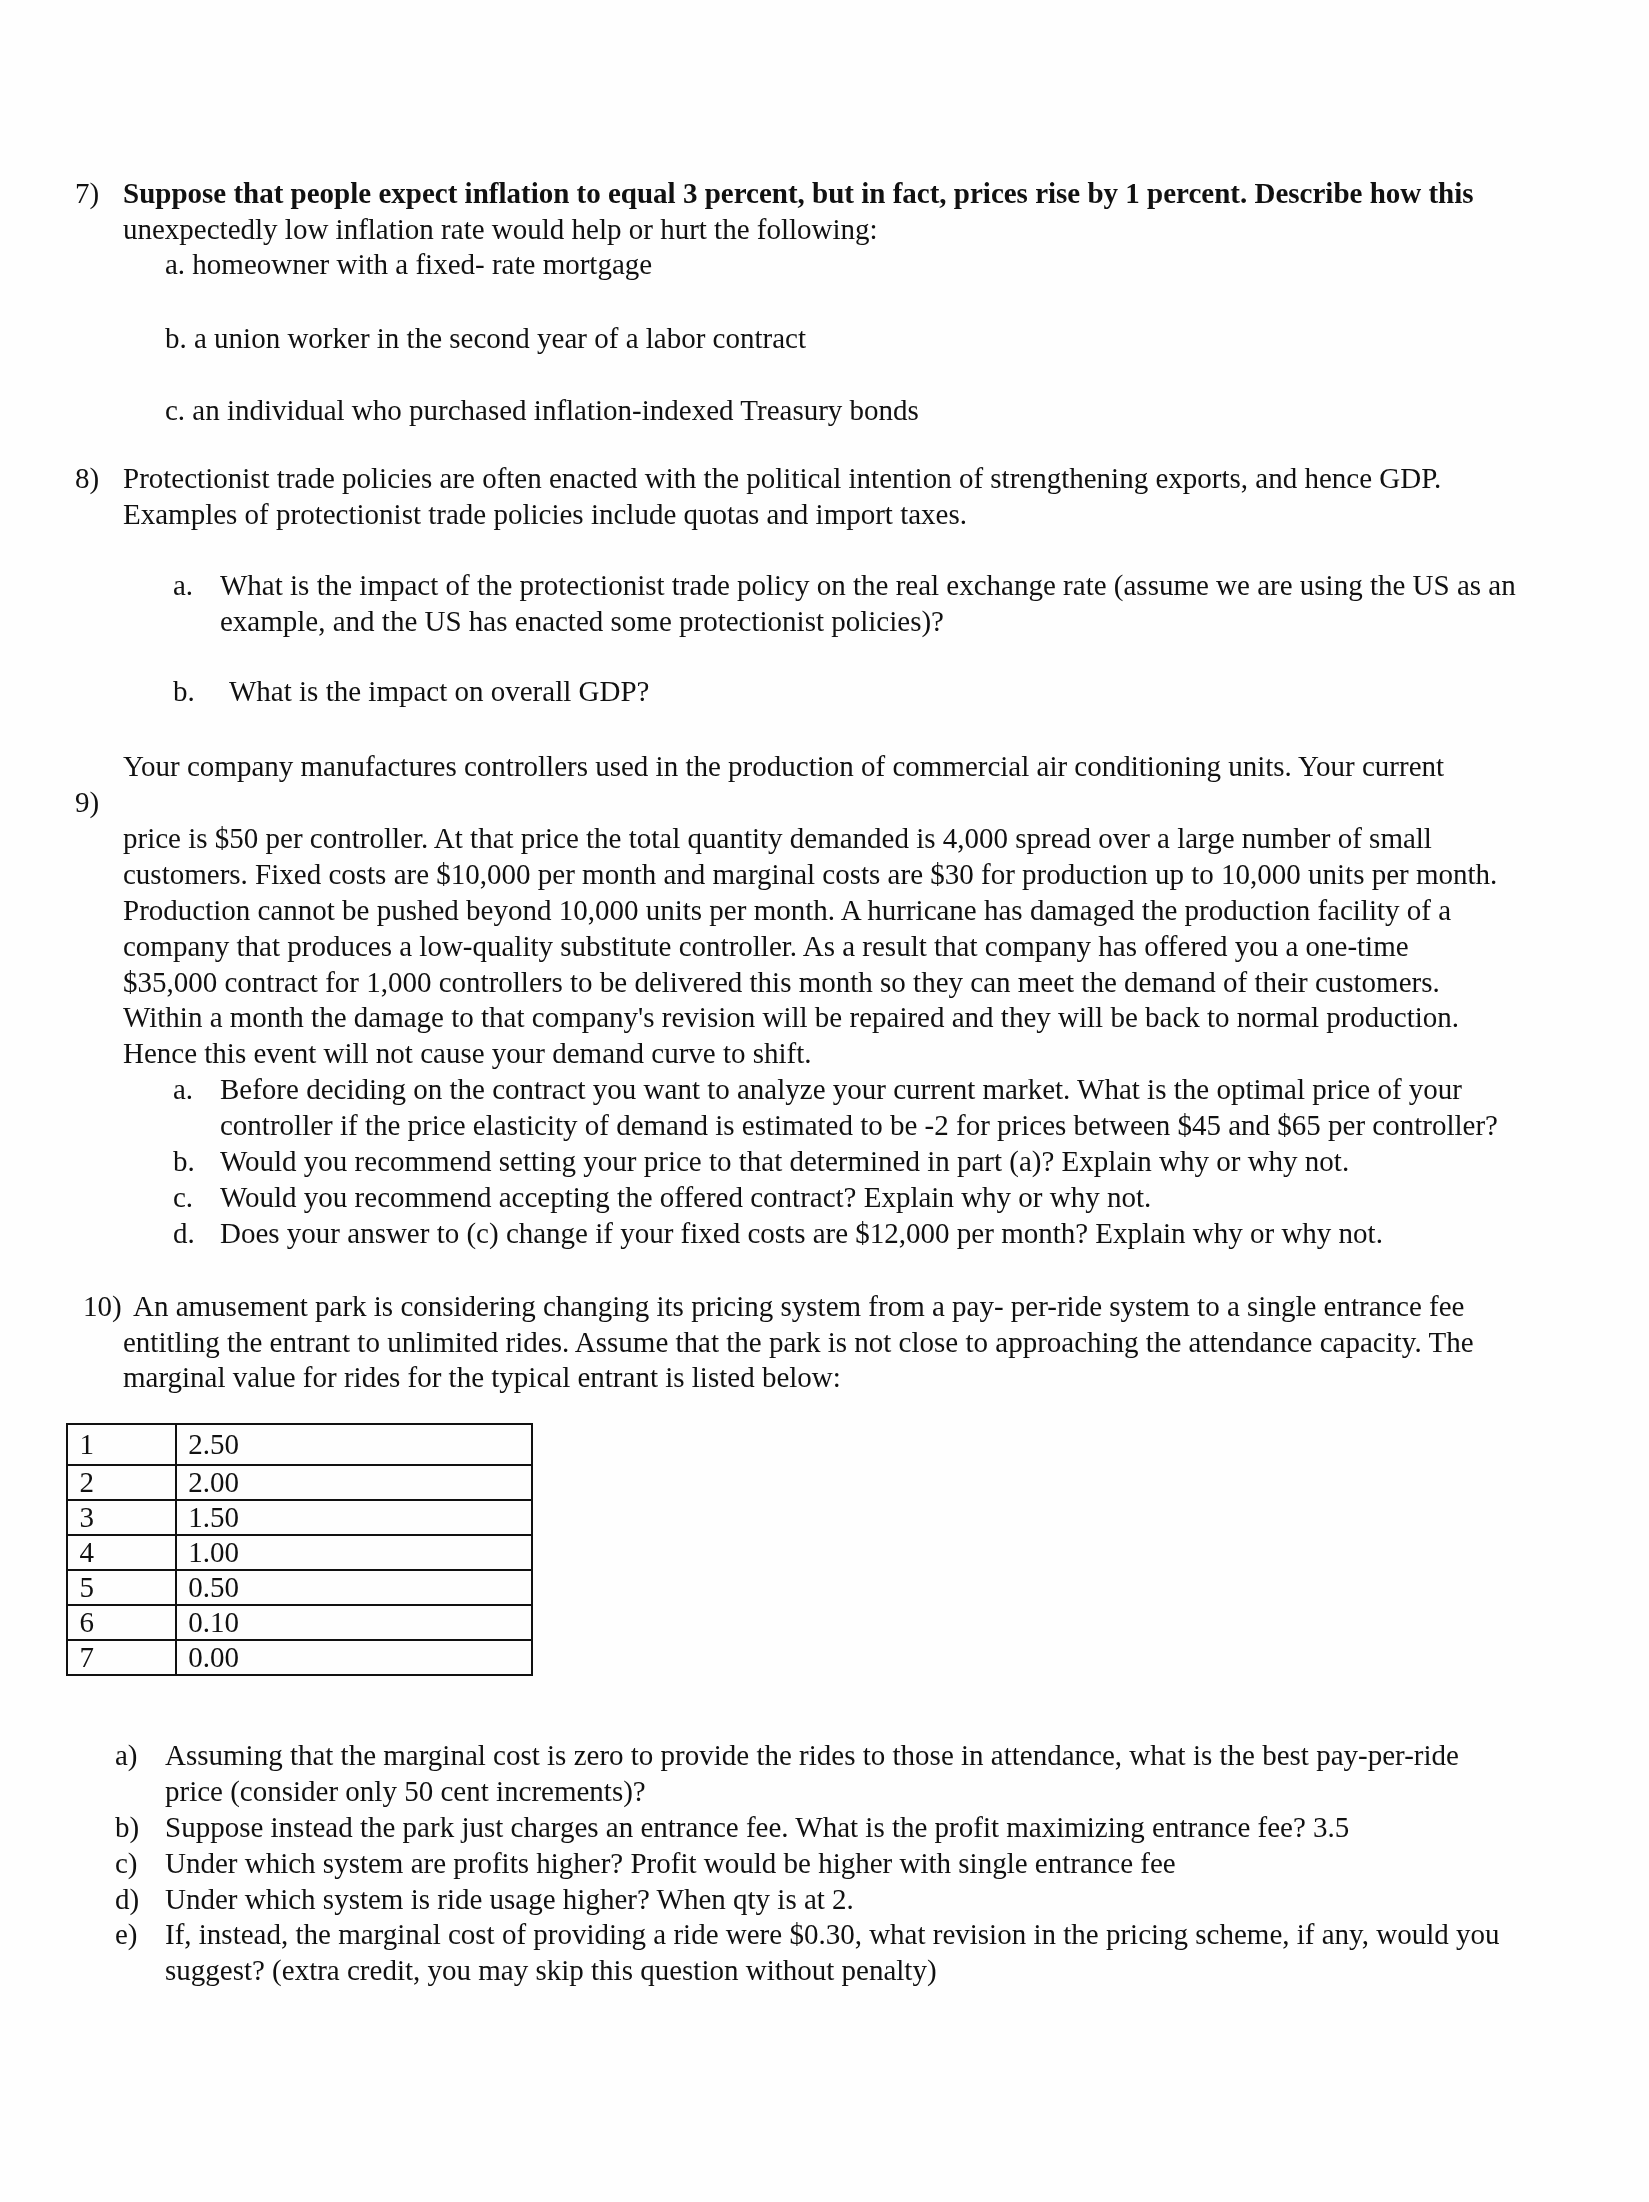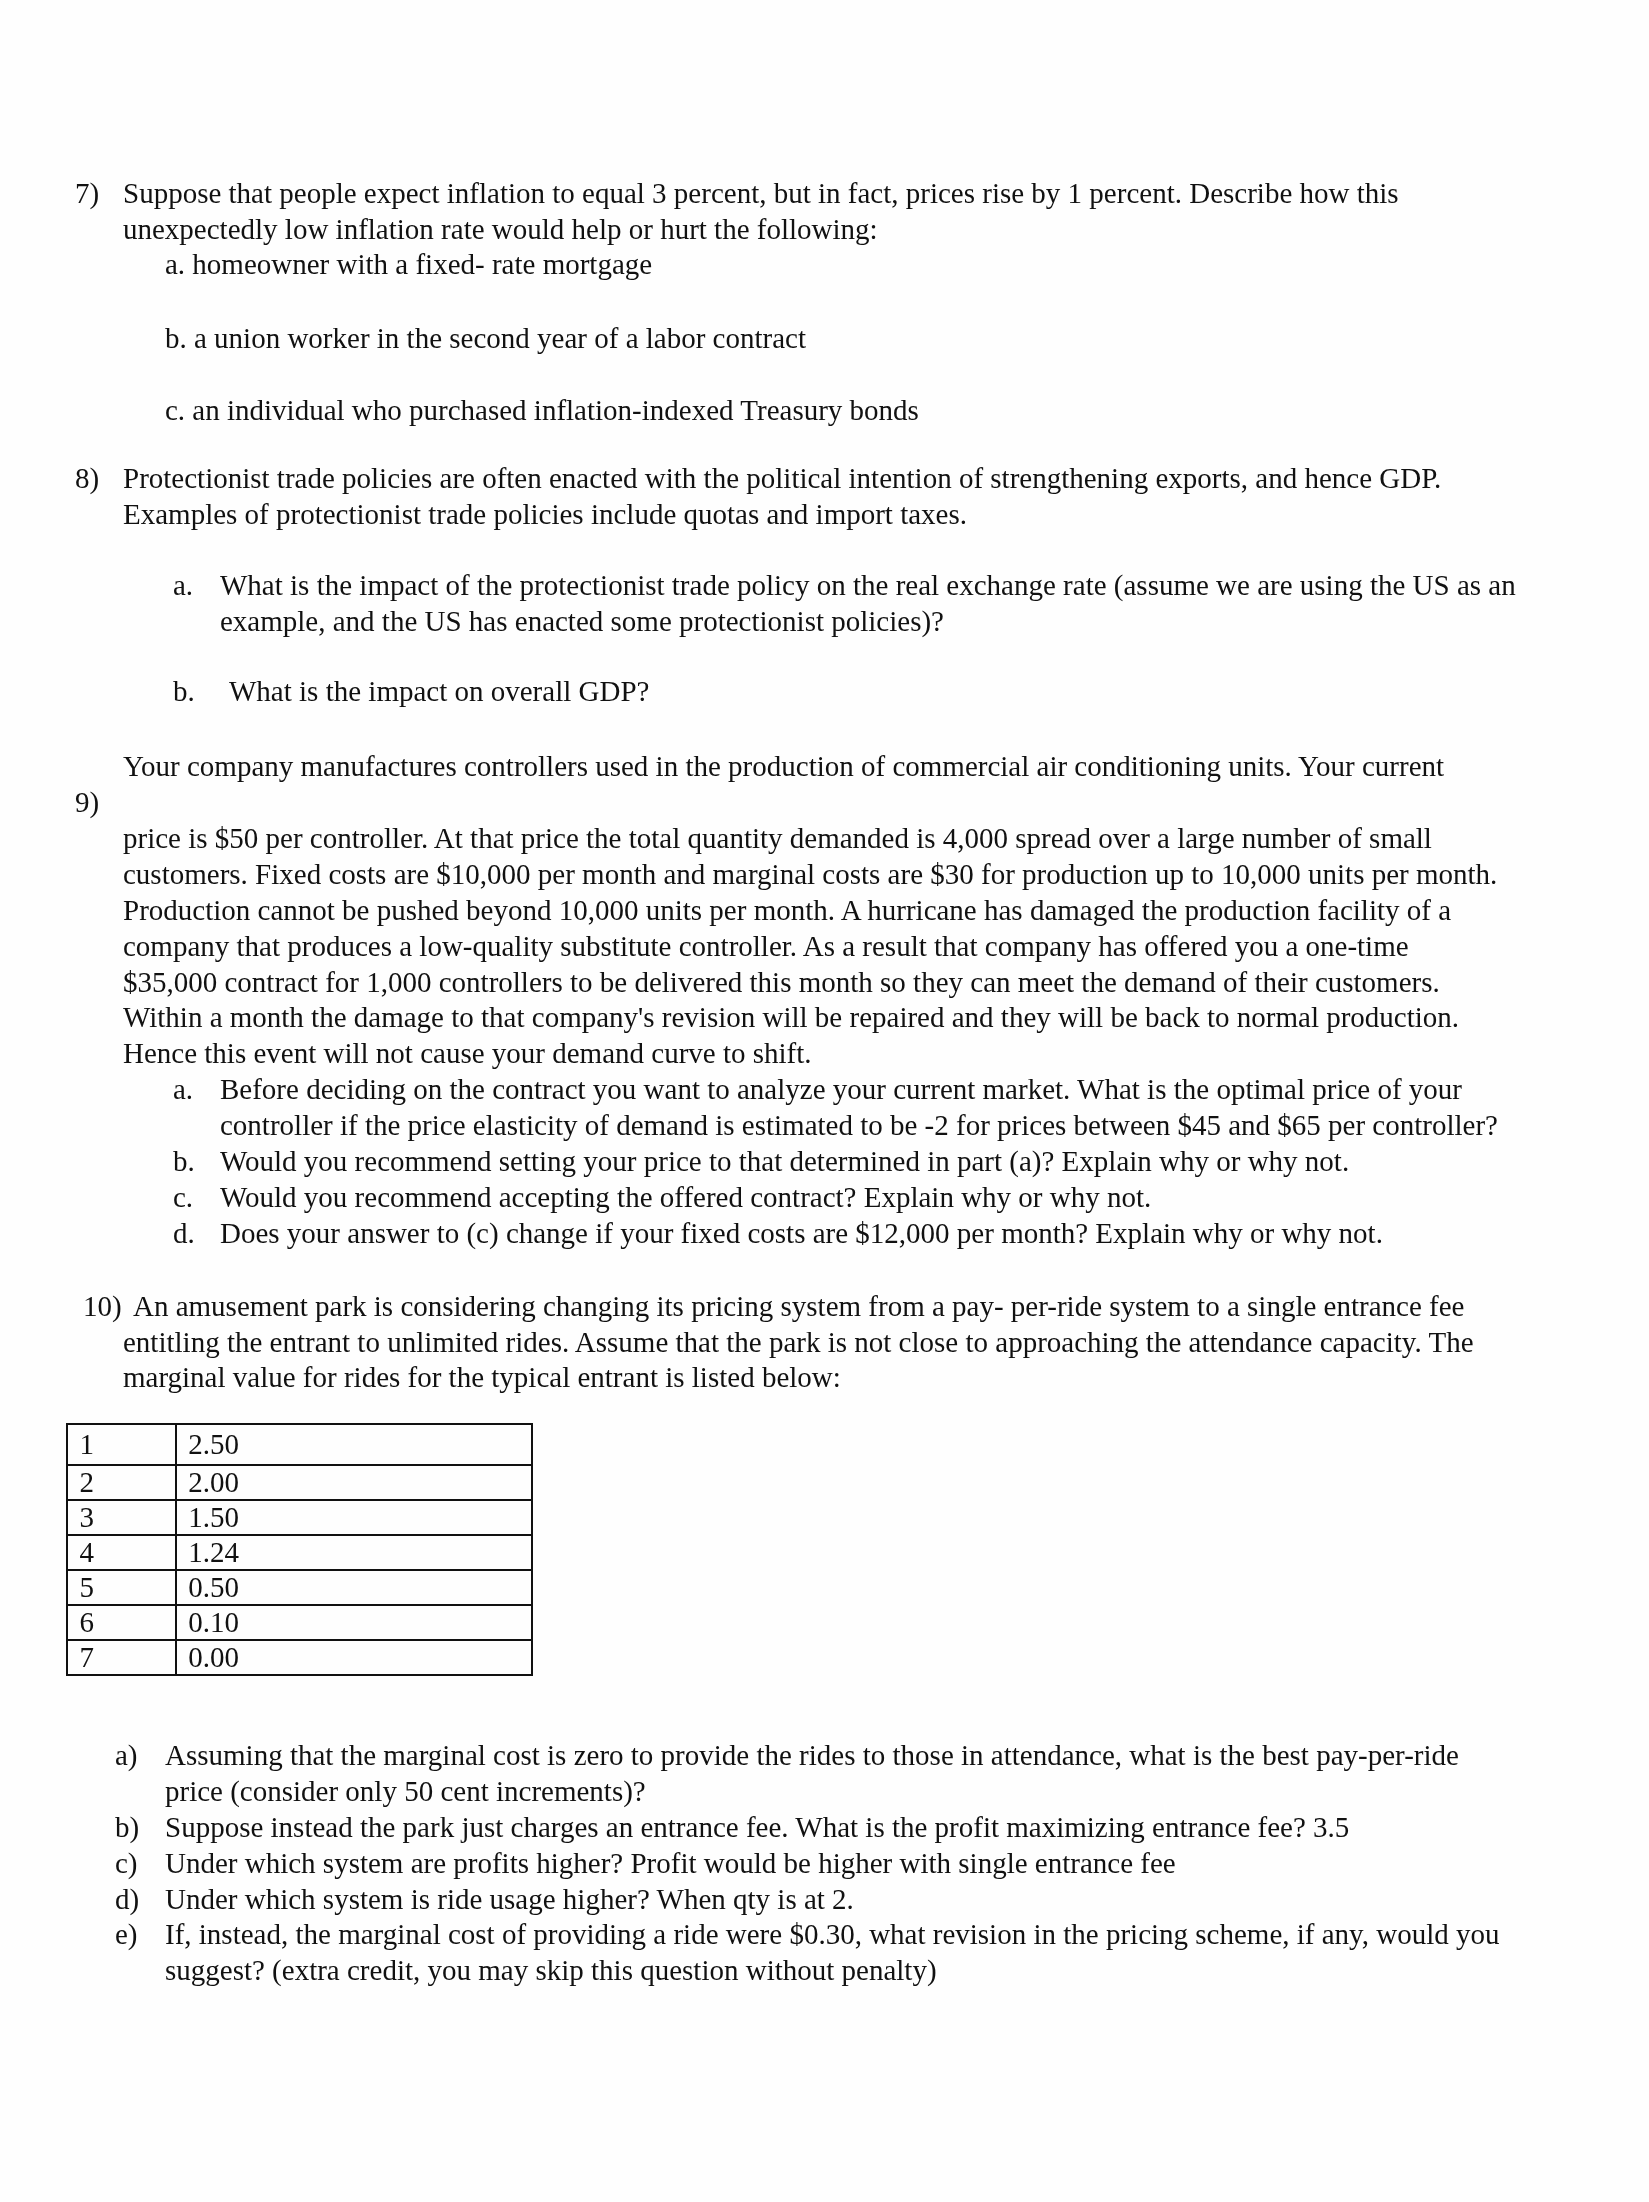--- a/index.html
+++ b/index.html
@@ -26,7 +26,7 @@
 
 <div>
   <span class="qnum" style="left:75px; top:175px;">7)</span>
-  <span class="line" style="left:123px; top:175px;">Suppose that people expect inflation to equal 3 percent, but in fact, prices rise by 1 percent.  Describe how this</span>
+  <span class="line" style="left:123px; top:175px;font-weight:bold;">Suppose that people expect inflation to equal 3 percent, but in fact, prices rise by 1 percent.  Describe how this</span>
   <span class="line" style="left:123px; top:211px;">unexpectedly low inflation rate would help or hurt the following:</span>
   <span class="line" style="left:165px; top:246px;">a. homeowner with a fixed- rate mortgage</span>
   <span class="line" style="left:165px; top:320px;">b. a union worker in the second year of a labor contract</span>

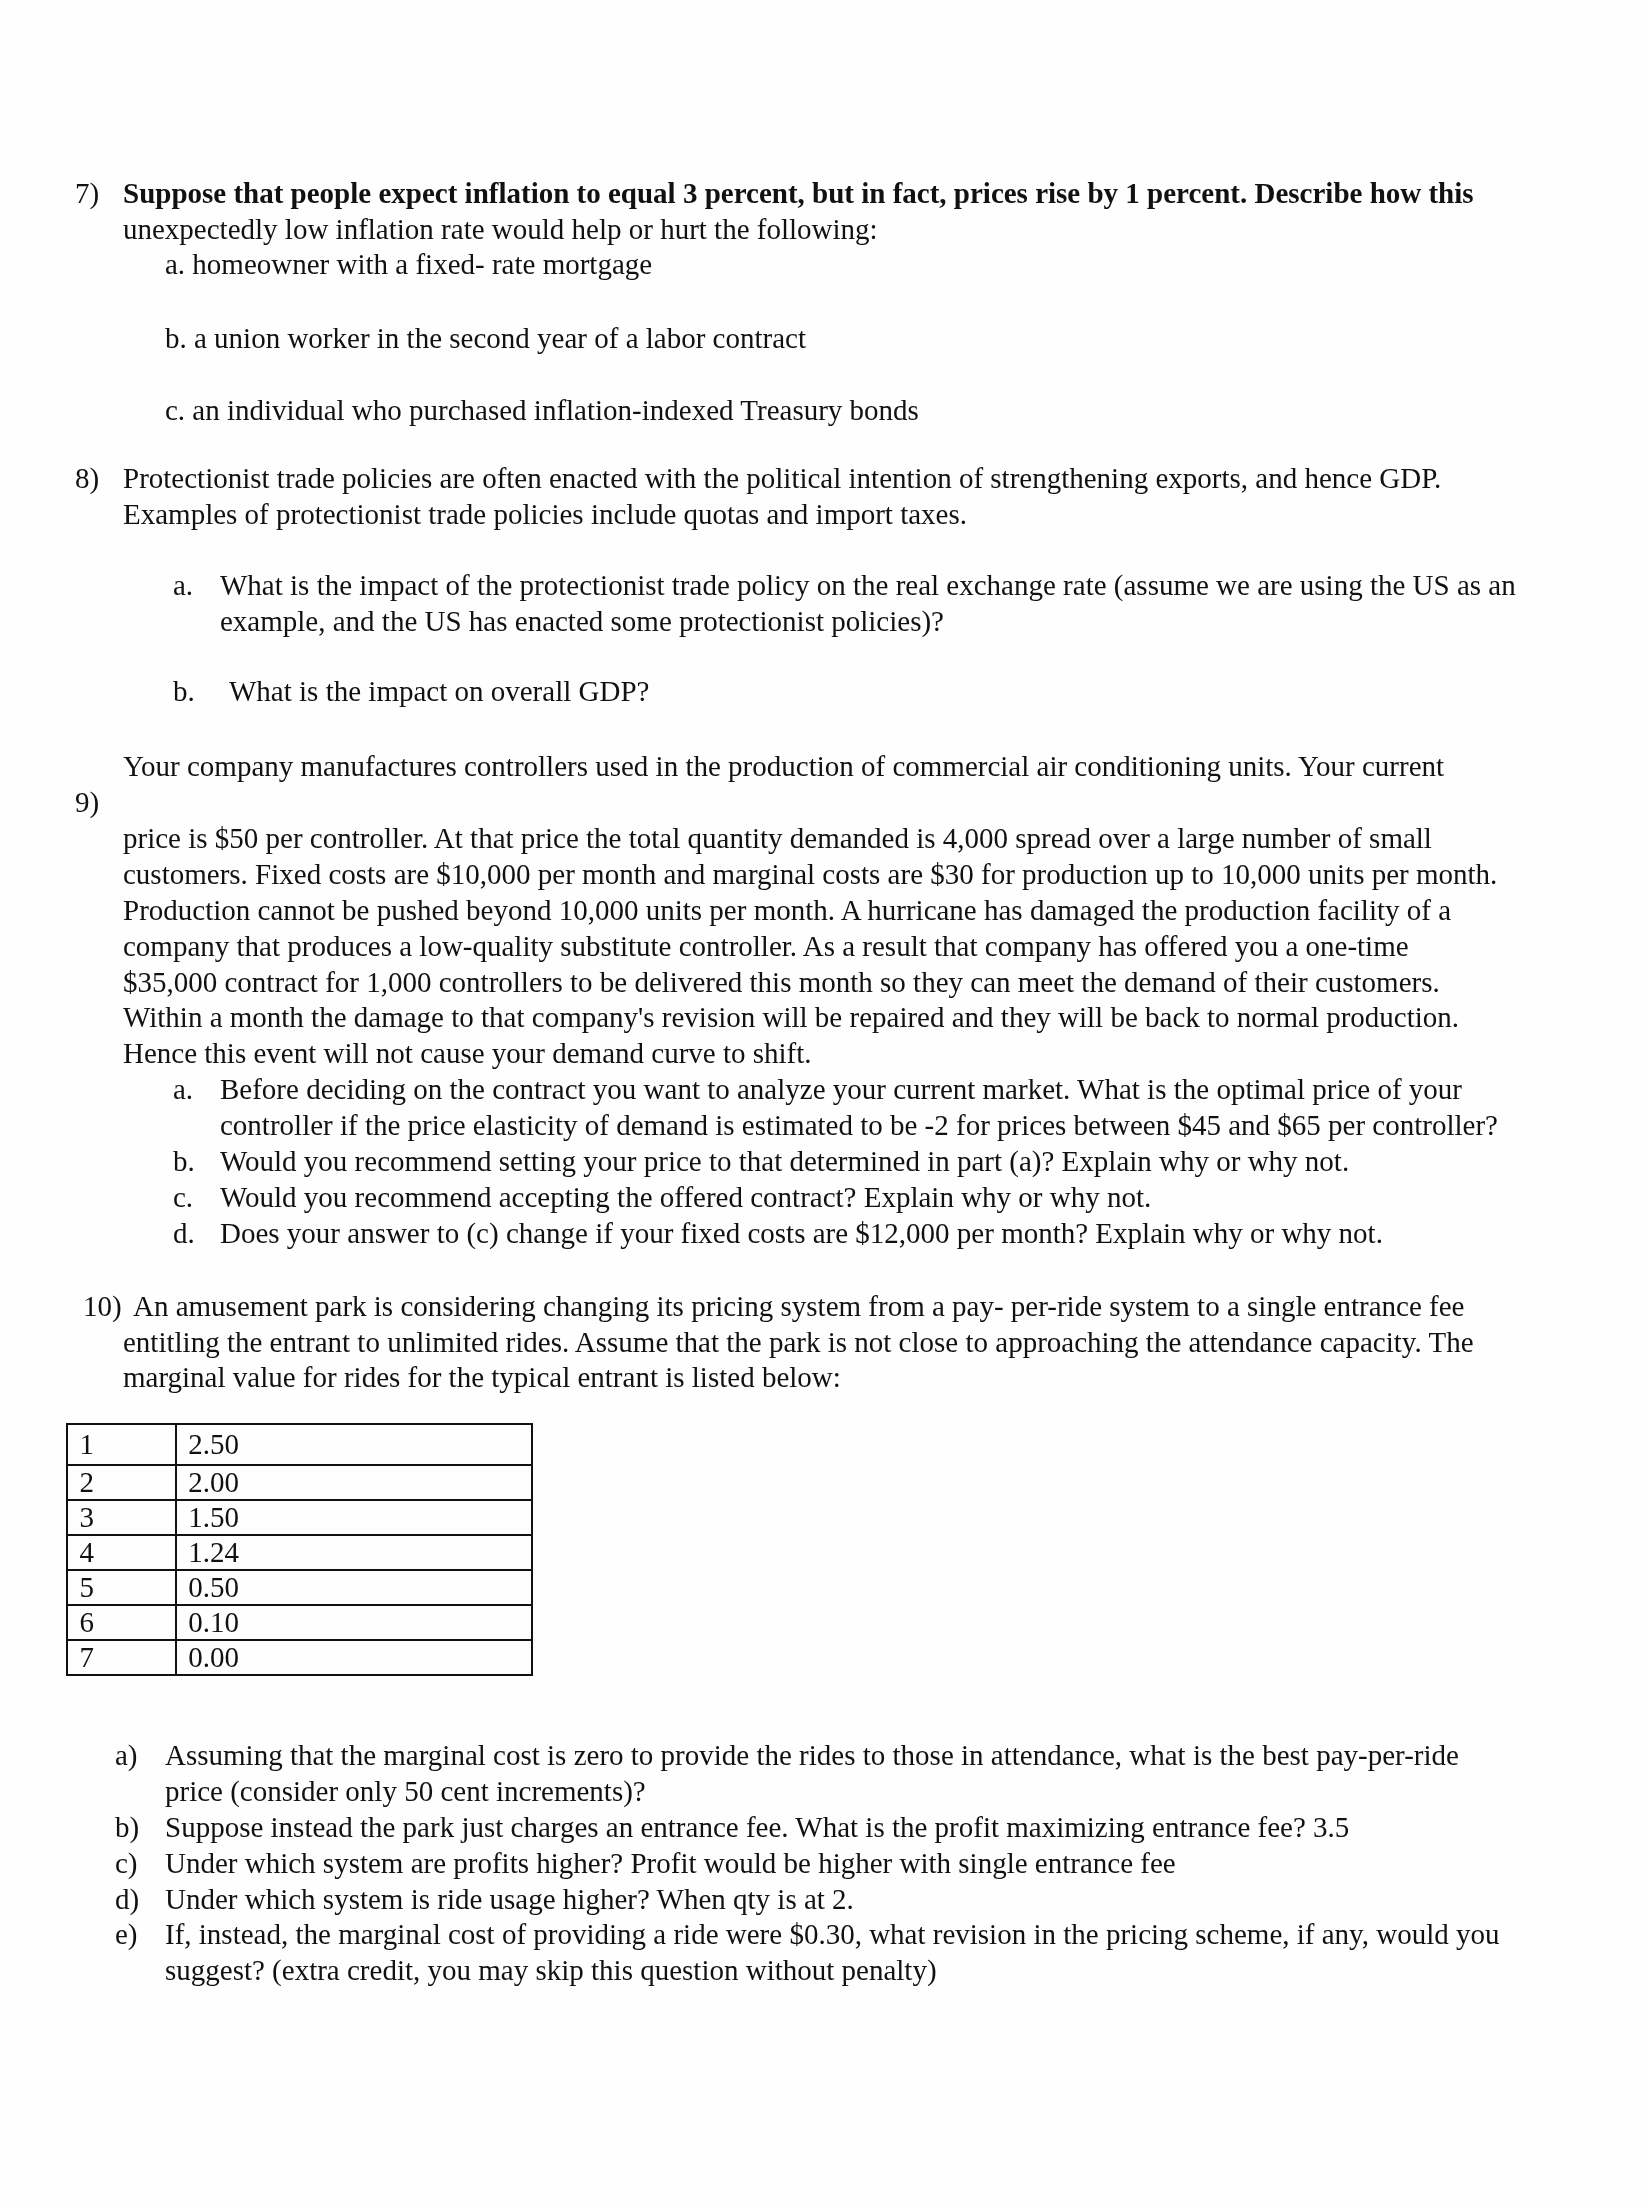--- a/index.html
+++ b/index.html
@@ -93,7 +93,7 @@
       </tr>
       <tr>
         <td class="c1">4</td>
-        <td>1.24</td>
+        <td>1.00</td>
       </tr>
       <tr>
         <td class="c1">5</td>

